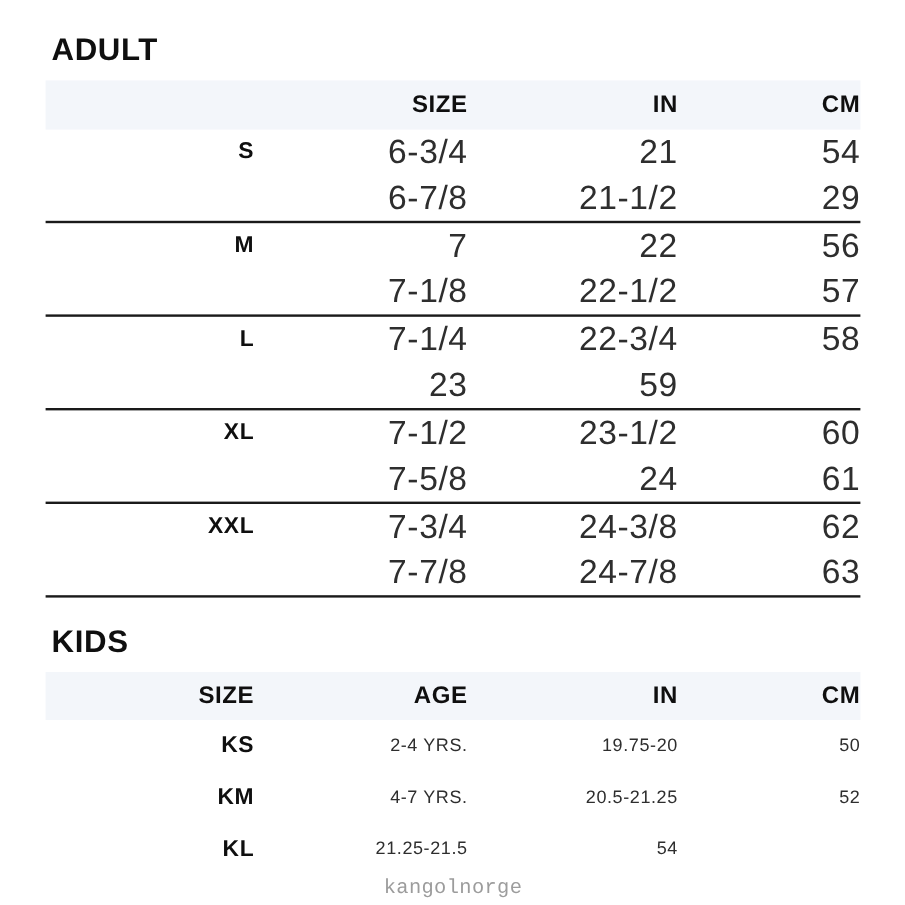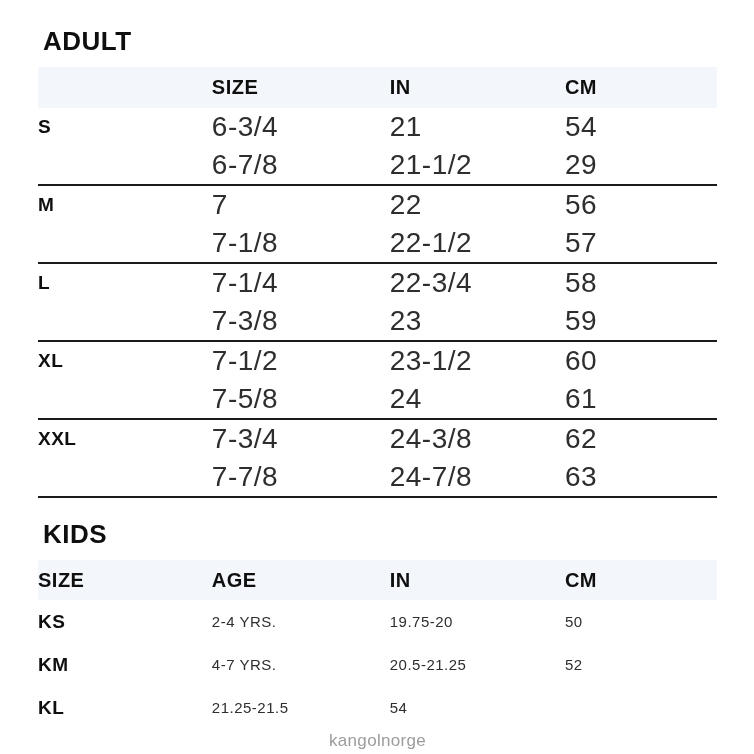--- a/index.html
+++ b/index.html
@@ -28,7 +28,7 @@
     grid-template-columns: 25.6% 26.2% 25.8% 22.4%;
     align-items: center;
   }
-  .trow > div { text-align: left; }
+  .trow > div { text-align: right; }
   .head-row {
     background: #f3f6fa;
     height: 41px;

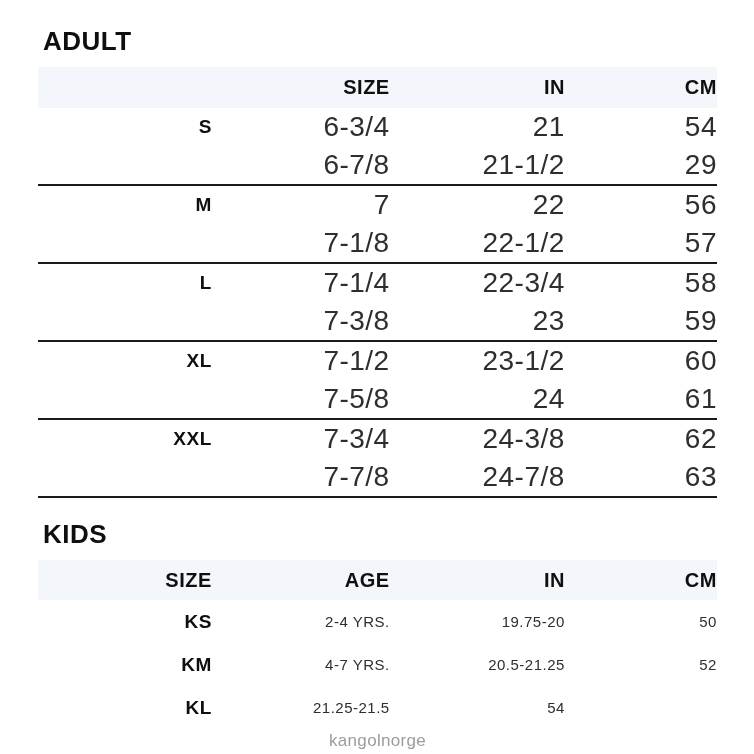--- a/index.html
+++ b/index.html
@@ -122,7 +122,6 @@
       </div>
       <div class="trow data-row">
         <div class="row-label"></div>
-        <div>7-3/8</div>
         <div>23</div>
         <div>59</div>
       </div>

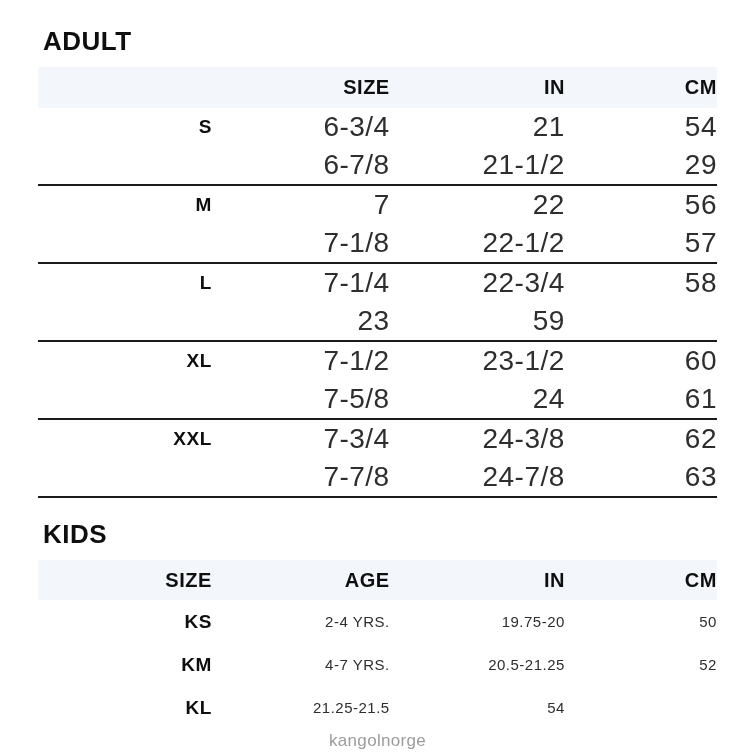--- a/index.html
+++ b/index.html
@@ -66,6 +66,7 @@
     font-weight: 400;
     letter-spacing: 0.3px;
     color: #9c9c9c;
+    font-family: Liberation Mono, monospace;
   }
 </style>
 </head>

